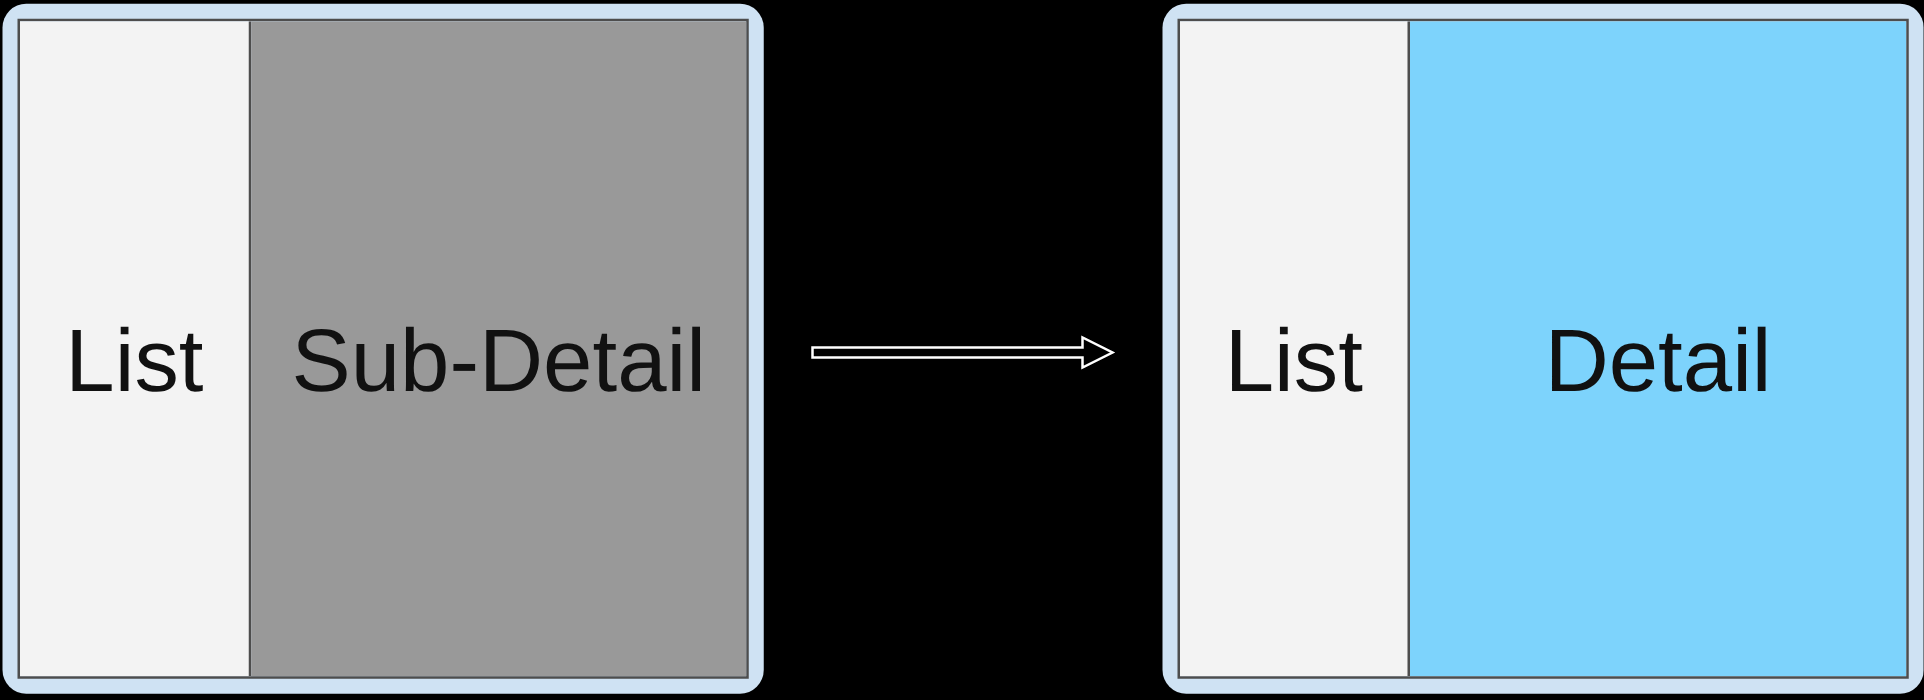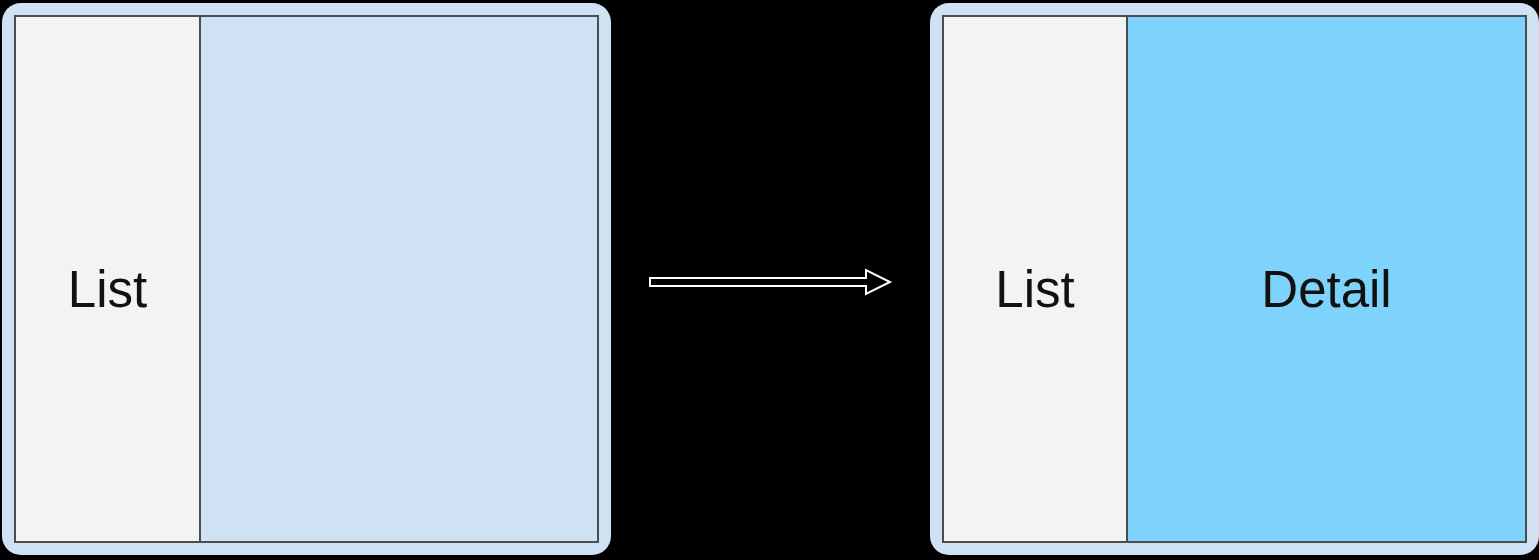--- a/index.html
+++ b/index.html
@@ -58,7 +58,7 @@
   .device-left  .panel-detail { background: #999999; }
   .device-right .panel-detail { background: #cccccc; }
   .panel-label {
-    font-size: 51px;
+    font-size: 71px;
     line-height: 1;
     color: #111111;
     letter-spacing: 0px;

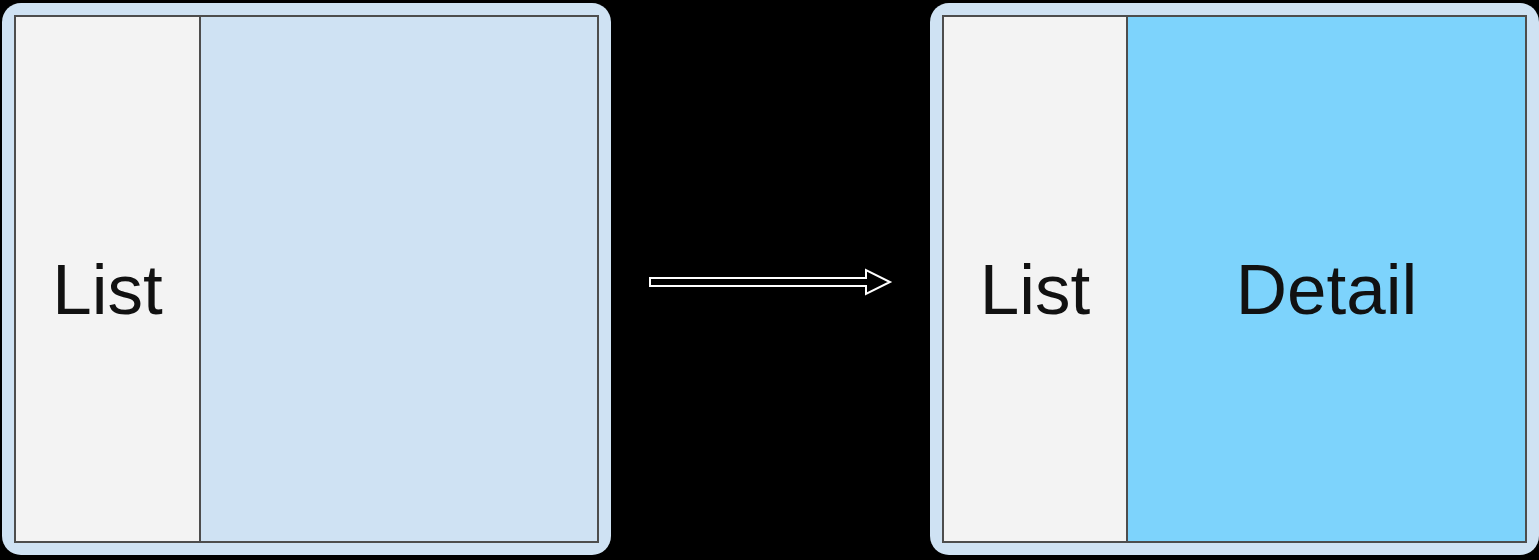--- a/index.html
+++ b/index.html
@@ -85,6 +85,9 @@
       <div class="panel panel-list" style="background-color: rgb(243, 243, 243);">
         <span class="panel-label" style="color: rgb(17, 17, 17);">List</span>
       </div>
+      <div class="panel panel-detail" style="background-color: rgb(153, 153, 153);">
+        <span class="panel-label" style="color: rgb(17, 17, 17);">Sub-Detail</span>
+      </div>
     </div>
   </div>
 

